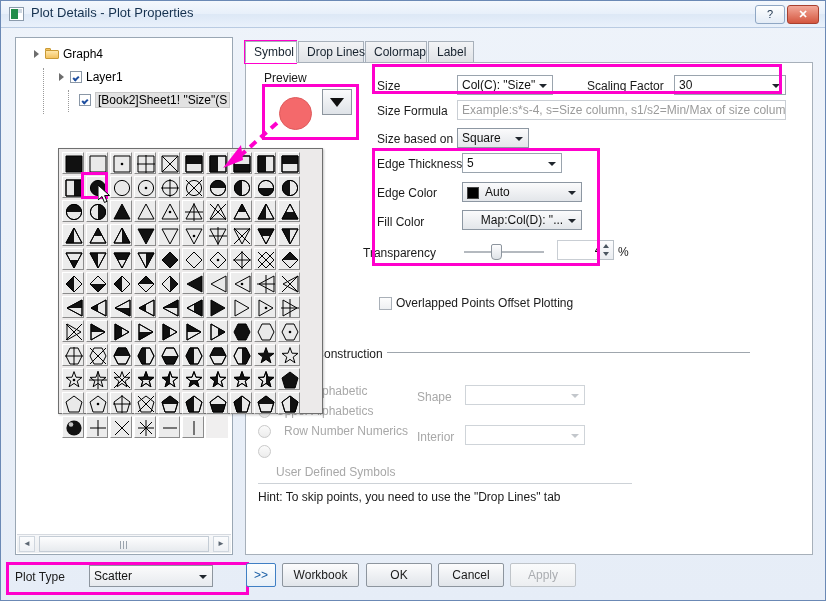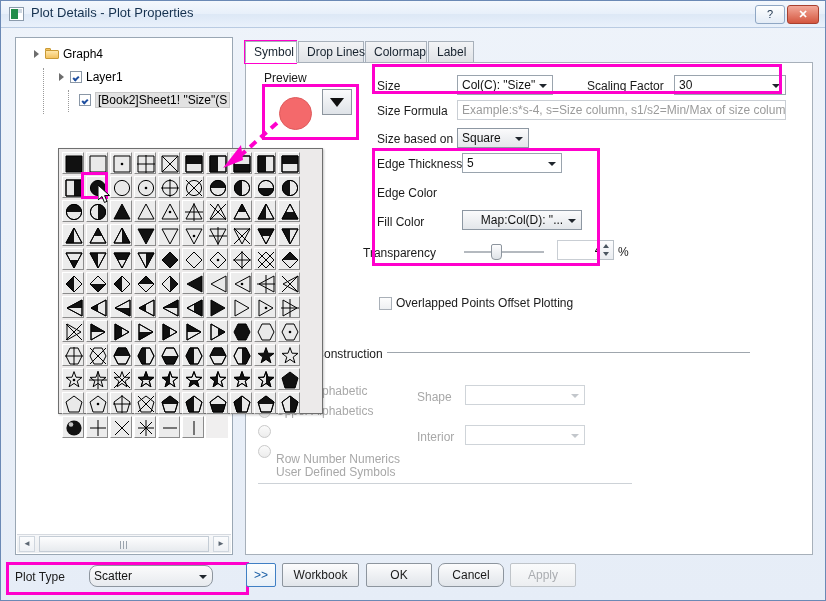--- a/index.html
+++ b/index.html
@@ -314,6 +314,9 @@
     </div>
 
     <div class="lbltxt" style="left:131px;top:123px;text-align:right;">Edge Color</div>
+    <div class="combo btnstyle" style="left:216px;top:119px;width:120px;text-align:left;padding-left:22px;">
+      <span class="swatch"></span><span>Auto</span><span class="arrow"></span>
+    </div>
 
     <div class="lbltxt" style="left:131px;top:152px;text-align:right;">Fill Color</div>
     <div class="combo btnstyle" style="left:216px;top:147px;width:120px;">

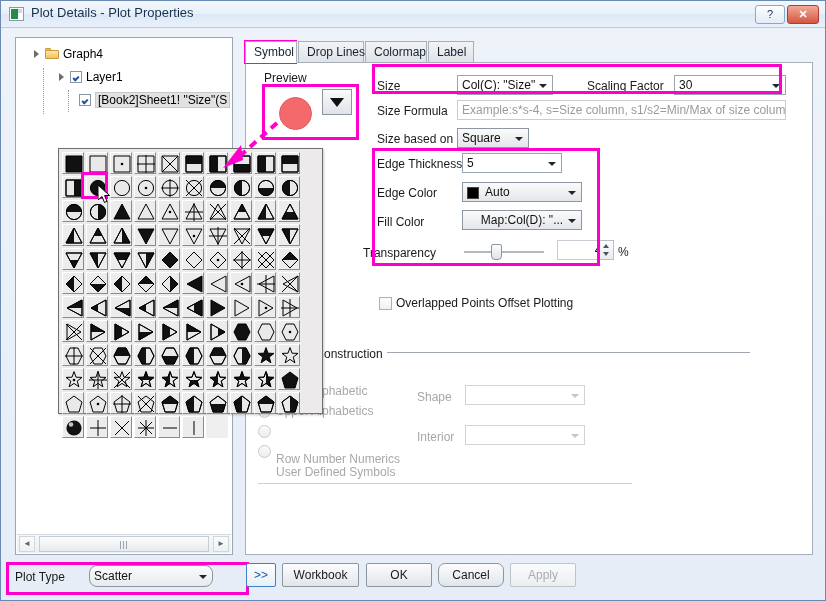--- a/index.html
+++ b/index.html
@@ -348,7 +348,7 @@
     <div class="lbltxt dis" style="left:30px;top:341px;">Upper Alphabetics</div>
 
     <div class="radio" style="left:12px;top:362px;"></div>
-    <div class="lbltxt dis" style="left:30px;top:361px;margin-top:28px;">Row Number Numerics</div>
+    <div class="lbltxt dis" style="left:38px;top:361px;">Row Number Numerics</div>
 
     <div class="radio" style="left:12px;top:382px;"></div>
     <div class="lbltxt dis" style="left:30px;top:402px;">User Defined Symbols</div>

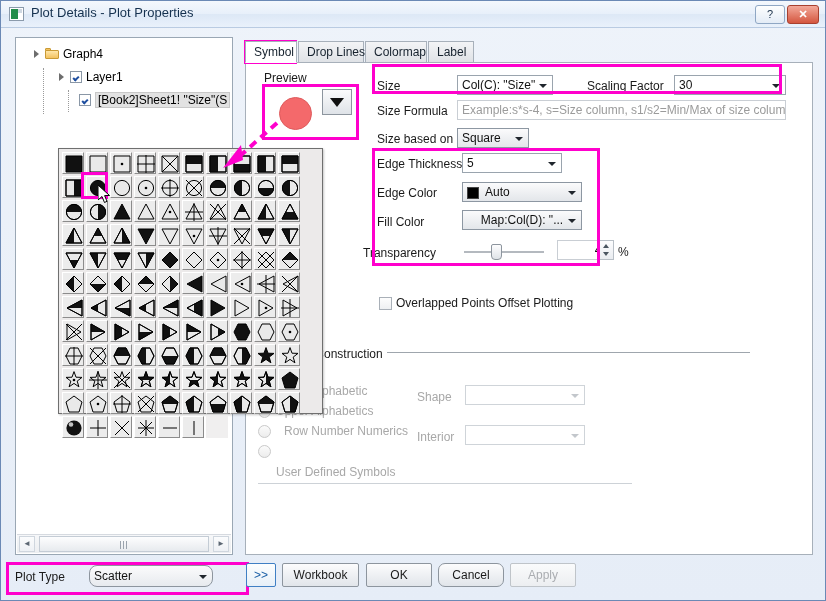--- a/index.html
+++ b/index.html
@@ -363,6 +363,7 @@
     </div>
 
     <div class="hr thin" style="left:12px;top:420px;width:374px;"></div>
+    <div class="lbltxt" style="left:12px;top:427px;">Hint: To skip points, you need to use the "Drop Lines" tab</div>
   </div>
 
   <div class="previewbox">

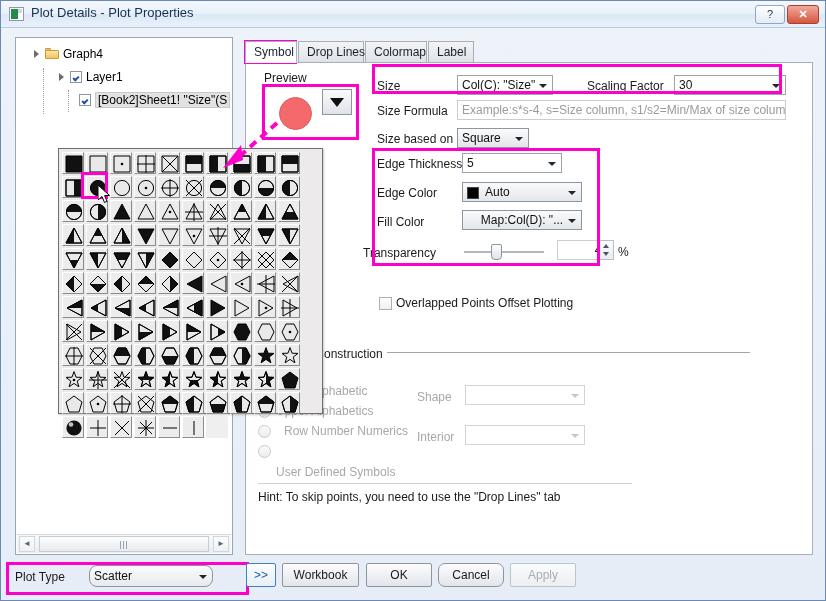--- a/index.html
+++ b/index.html
@@ -1449,7 +1449,7 @@
   </svg>
 
   <div class="lbltxt" style="left:14px;top:569px;">Plot Type</div>
-  <div class="combo plain" style="left:88px;top:564px;width:124px;height:22px;line-height:20px;border-radius:8px;">
+  <div class="combo plain" style="left:88px;top:564px;width:124px;height:22px;line-height:20px;">
     <span>Scatter</span><span class="arrow" style="top:9px;"></span>
   </div>
 

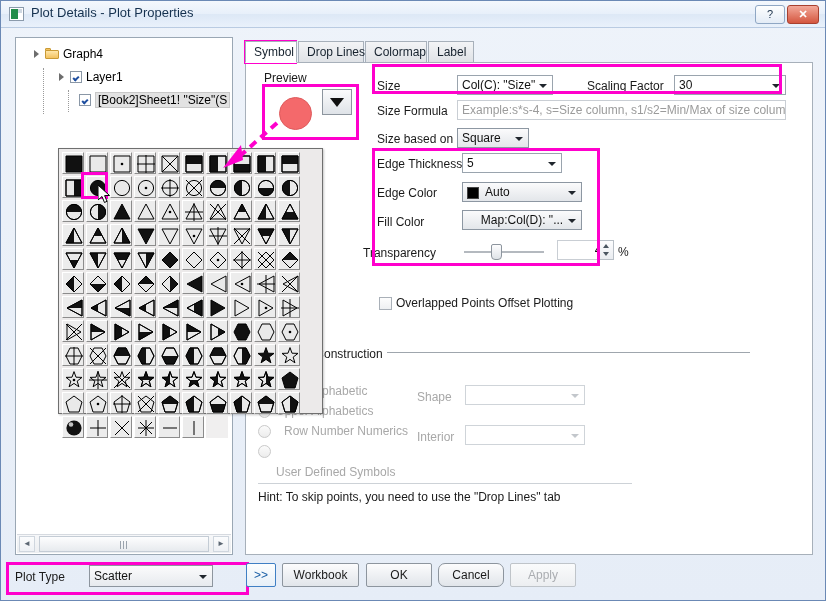--- a/index.html
+++ b/index.html
@@ -1456,7 +1456,7 @@
   <div class="btn blue" style="left:245px;top:562px;width:30px;">&gt;&gt;</div>
   <div class="btn" style="left:281px;top:562px;width:77px;">Workbook</div>
   <div class="btn" style="left:365px;top:562px;width:66px;">OK</div>
-  <div class="btn" style="left:437px;top:562px;width:66px;border-radius:7px;">Cancel</div>
+  <div class="btn" style="left:437px;top:562px;width:66px;">Cancel</div>
   <div class="btn dis" style="left:509px;top:562px;width:66px;">Apply</div>
 
 </div>

